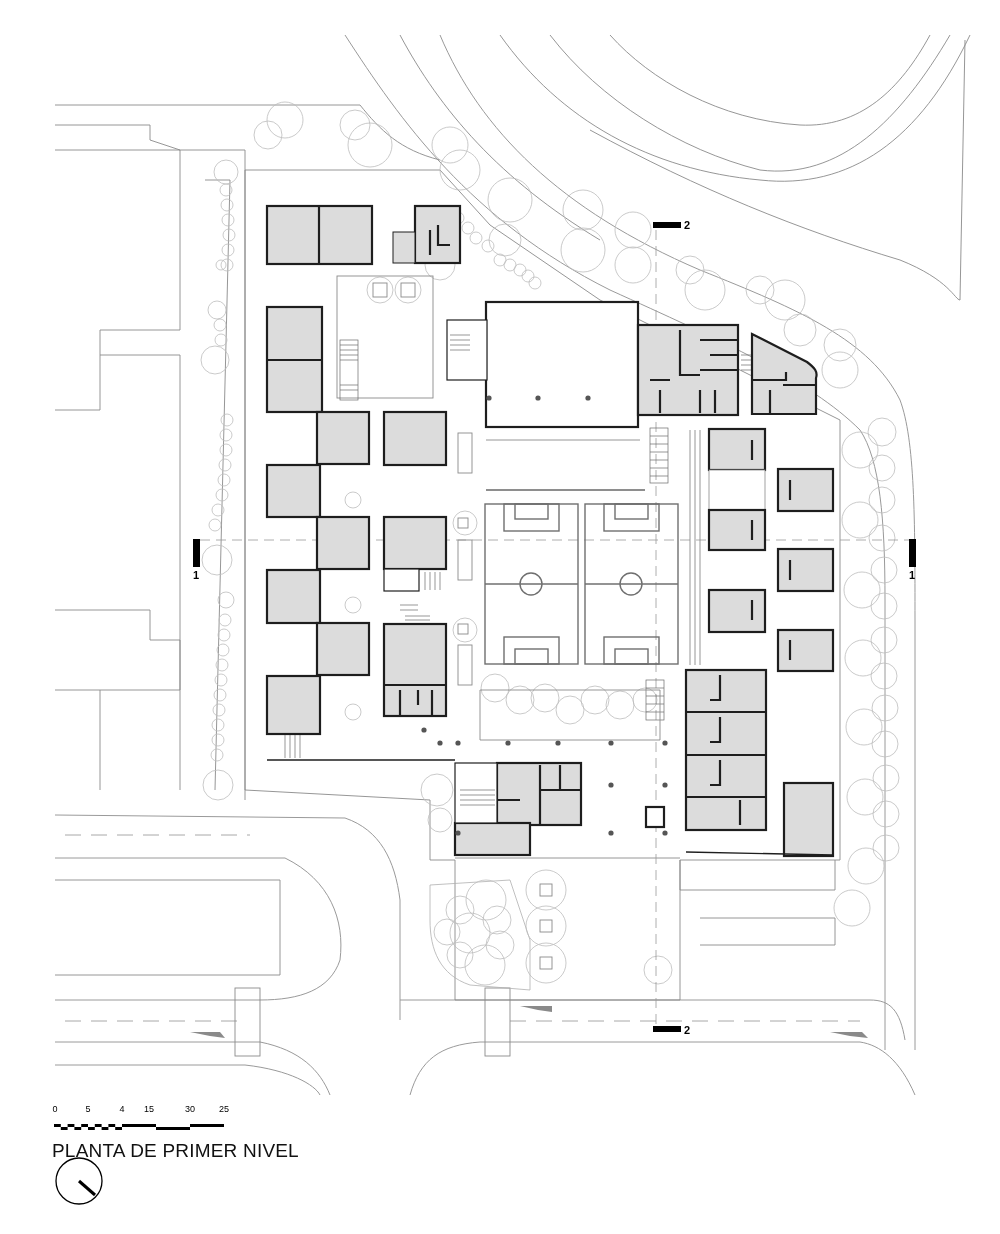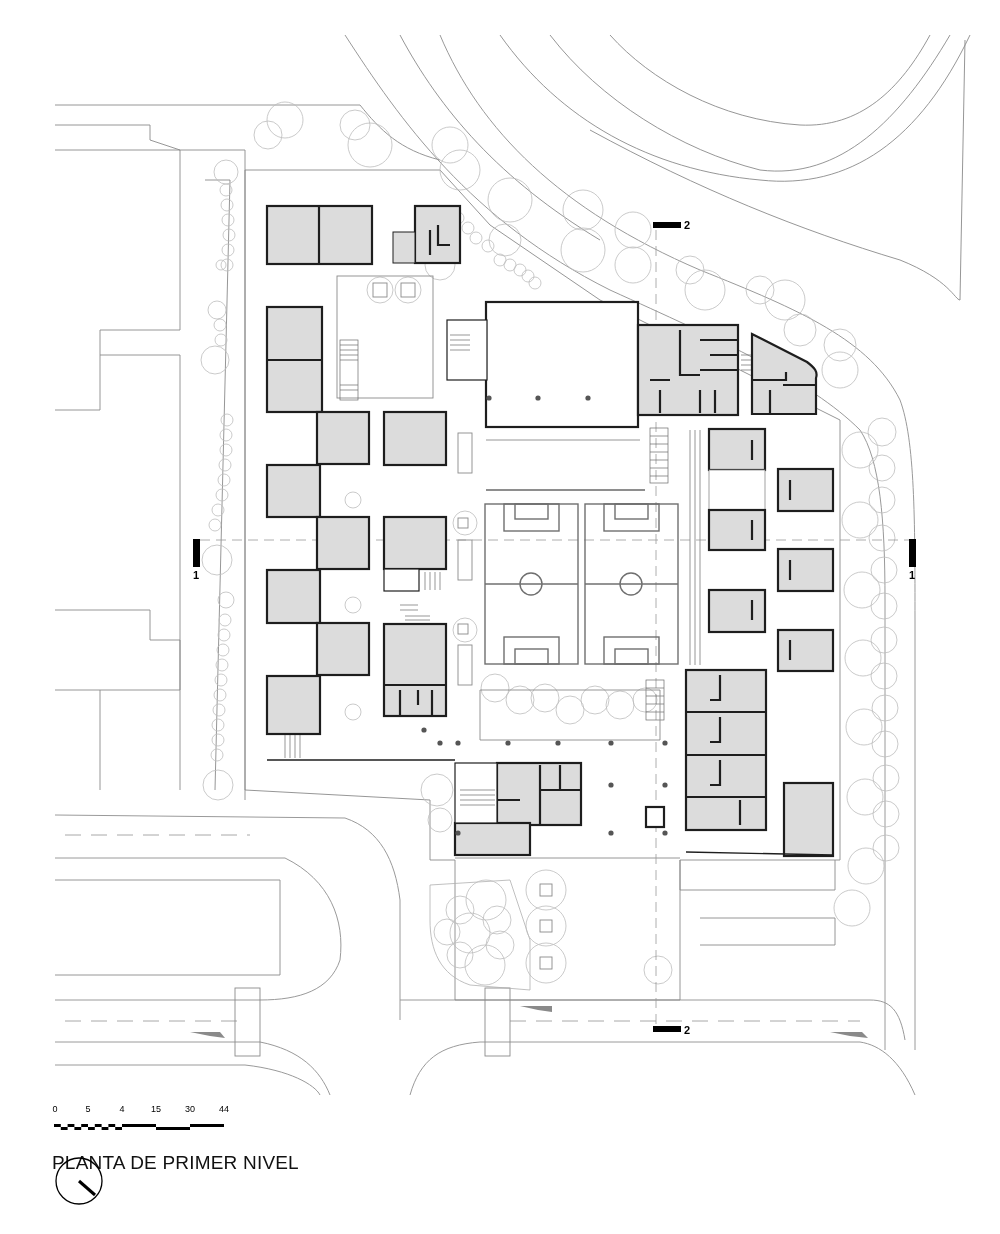--- a/index.html
+++ b/index.html
@@ -410,7 +410,7 @@
     <span style="left:3px">0</span>
     <span style="left:36px">5</span>
     <span style="left:70px">4</span>
-    <span style="left:104px">15</span>
+    <span style="left:97px">15</span>
     <span style="left:138px">30</span>
     <span style="left:172px">44</span>
   </div>

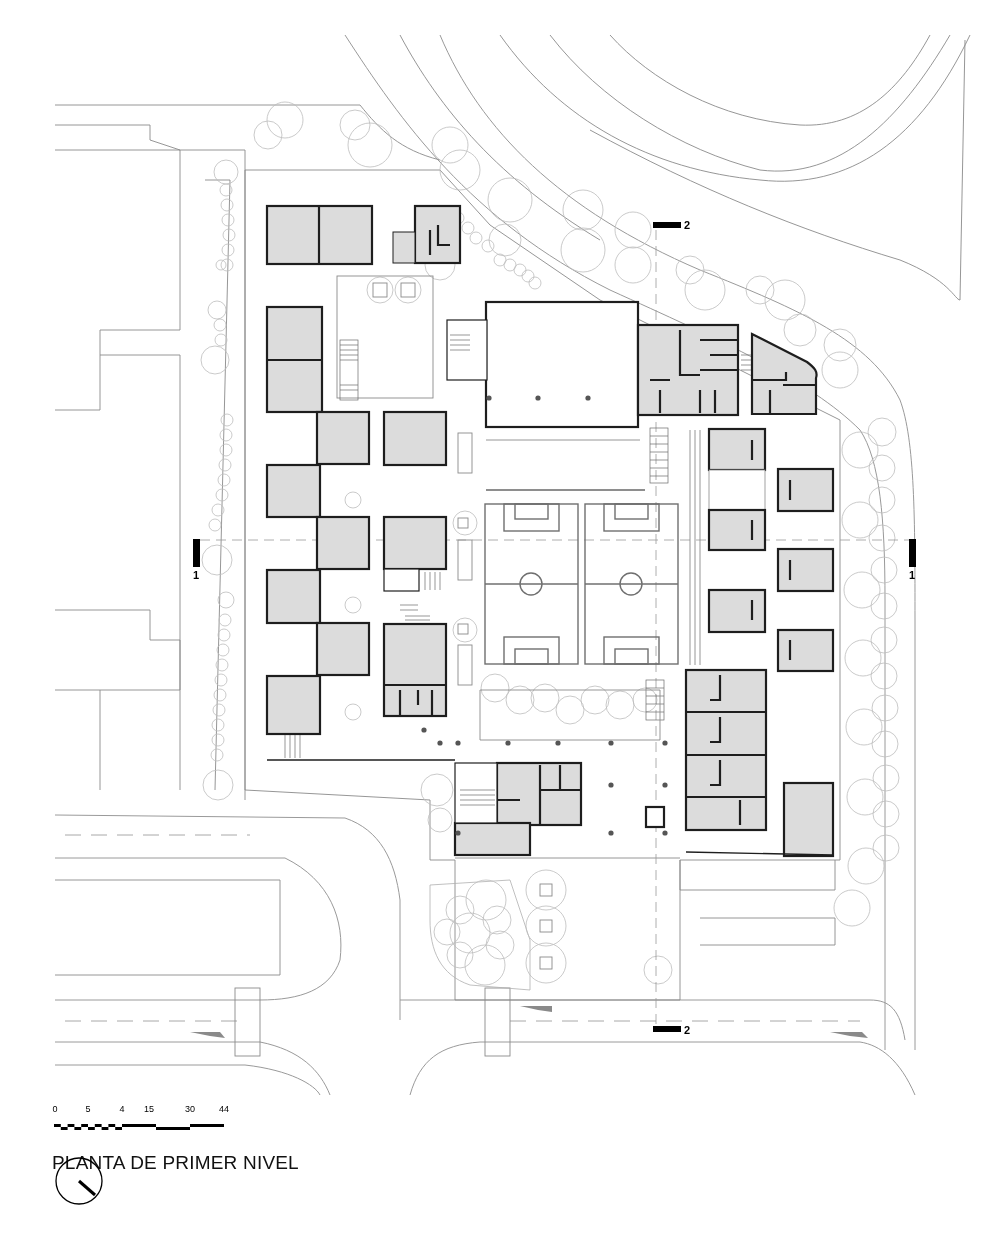--- a/index.html
+++ b/index.html
@@ -412,7 +412,7 @@
     <span style="left:70px">4</span>
     <span style="left:97px">15</span>
     <span style="left:138px">30</span>
-    <span style="left:172px">44</span>
+    <span style="left:172px">25</span>
   </div>
   <svg id="scale-bar" viewBox="0 0 170 6">
     <rect x="0" y="0" width="6.8" height="3" fill="#000"></rect>

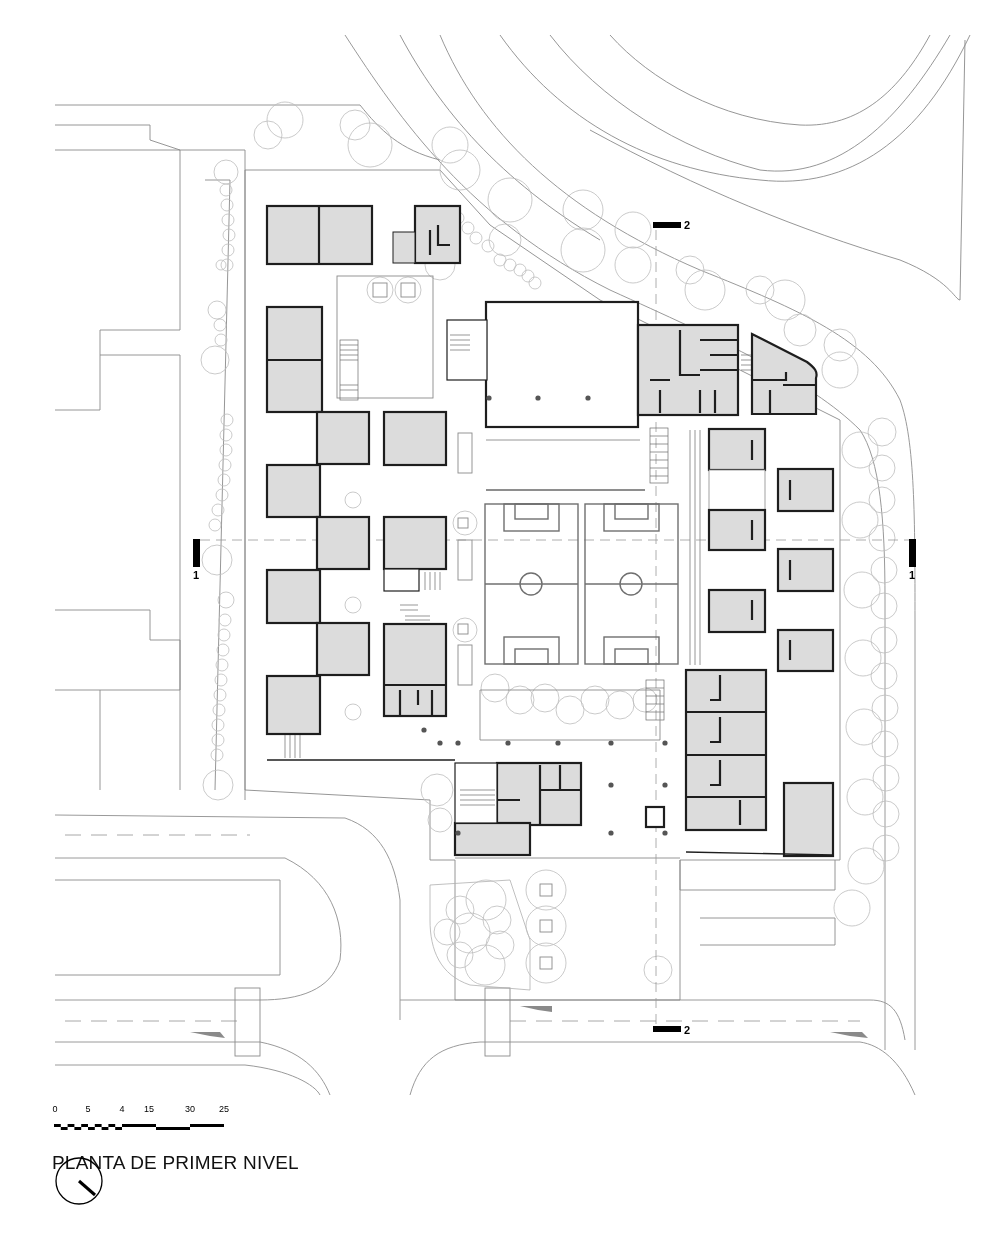--- a/index.html
+++ b/index.html
@@ -23,7 +23,7 @@
   #scale-labels{position:relative;width:190px;height:12px;font-size:9px;color:#000;}
   #scale-labels span{position:absolute;top:0;transform:translateX(-50%);}
   #scale-bar{width:170px;height:6px;margin-left:2px;}
-  #plan-title{font-size:19px;color:#111;margin-top:18px;letter-spacing:0.2px;}
+  #plan-title{font-size:19px;color:#111;margin-top:6px;letter-spacing:0.2px;}
   #north{position:absolute;left:54px;top:1156px;width:50px;height:50px;}
 </style>
 </head>

